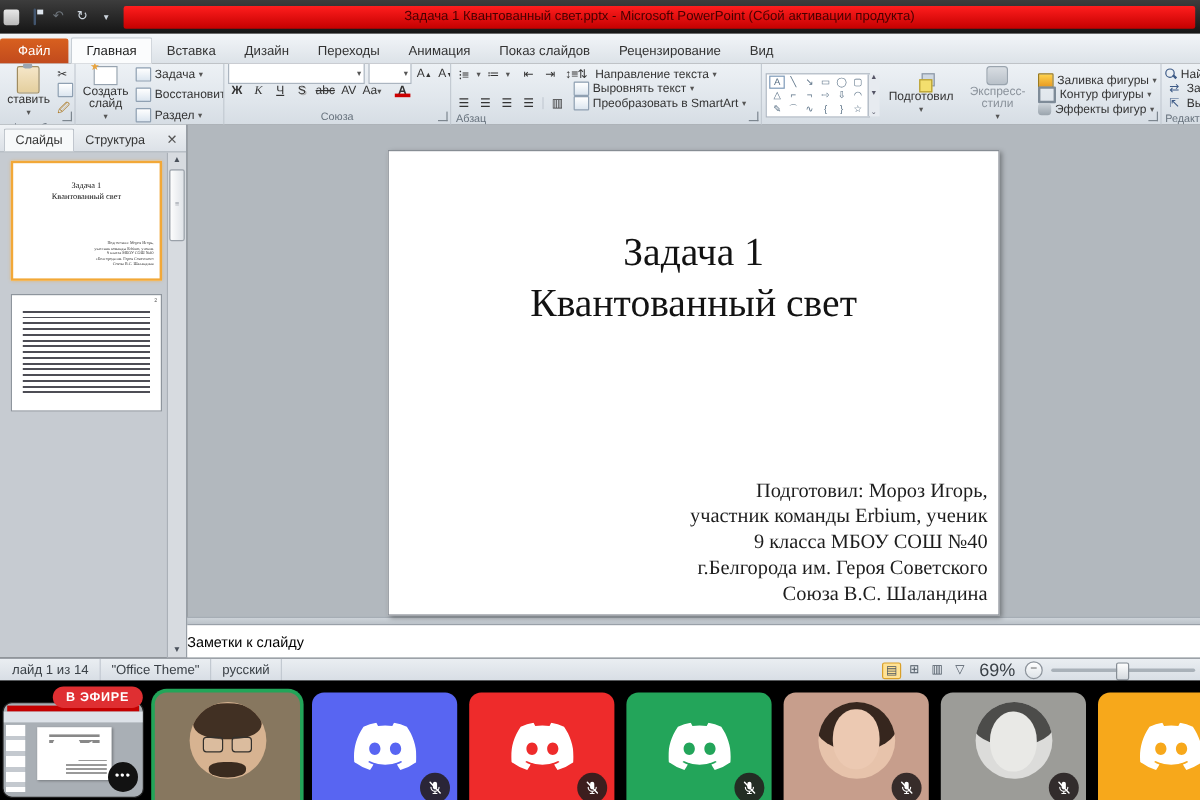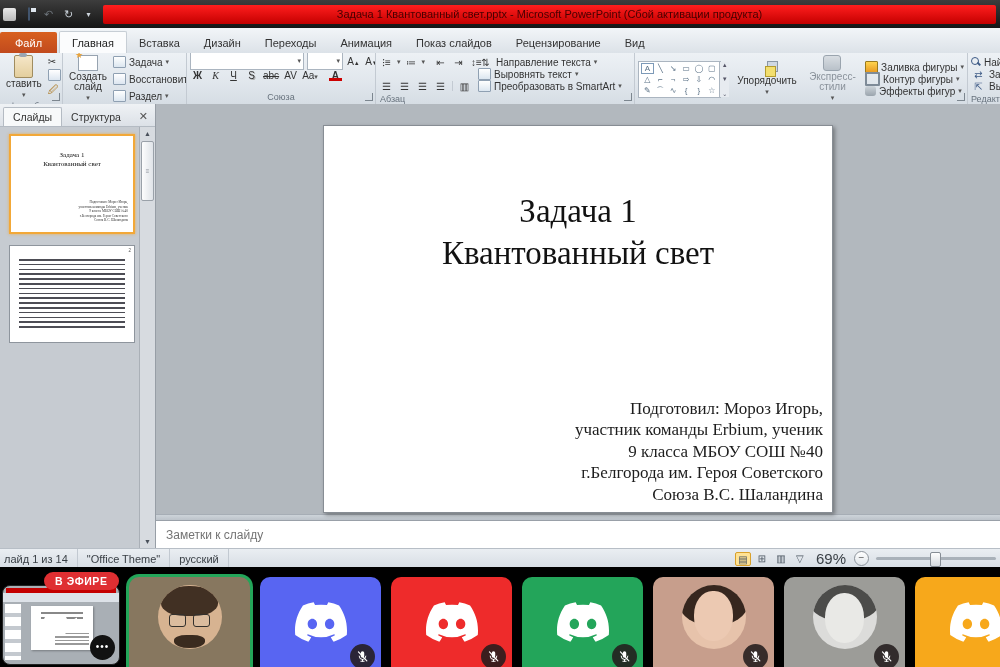--- a/index.html
+++ b/index.html
@@ -324,7 +324,7 @@
         </div>
         <div class="bigbtn">
           <span class="arr-ic"><i></i><i></i></span>
-          <span>Упорядочить</span>
+          <span>Подготовил</span>
           <span class="caret">▾</span>
         </div>
         <div class="bigbtn" style="color:#8a929b">

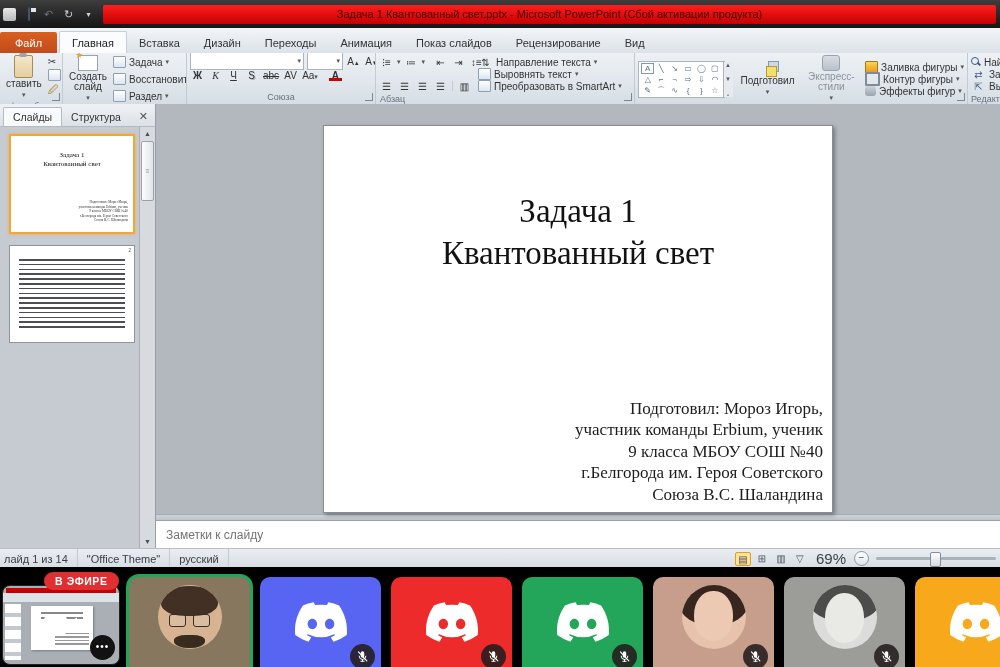--- a/index.html
+++ b/index.html
@@ -91,7 +91,7 @@
   .slide-title{margin-top:64px;text-align:center;font-family:"Liberation Serif",serif;font-size:33px;line-height:42px;color:#121212;white-space:pre-line}
   .slide-byline{position:absolute;right:9px;bottom:7px;text-align:right;font-family:"Liberation Serif",serif;font-size:17px;line-height:21.5px;color:#1d1d1d;white-space:pre-line}
   .splitter{height:5px;background:linear-gradient(#cdd3d9,#bcc3ca);border-top:1px solid #a6adb5;flex:0 0 auto}
-  .notes{height:27px;flex:0 0 auto;background:#fff;border-top:1px solid #99a0a8;display:flex;align-items:center;padding-left:10px;font-size:12px;color:#737373}
+  .notes{height:27px;flex:0 0 auto;background:#fff;border-top:1px solid #99a0a8;display:flex;align-items:center;font-size:12px;color:#000000}
 
   
   .statusbar{position:absolute;left:0;right:0;top:548px;height:19px;background:linear-gradient(#eaeef2,#d7dde4);

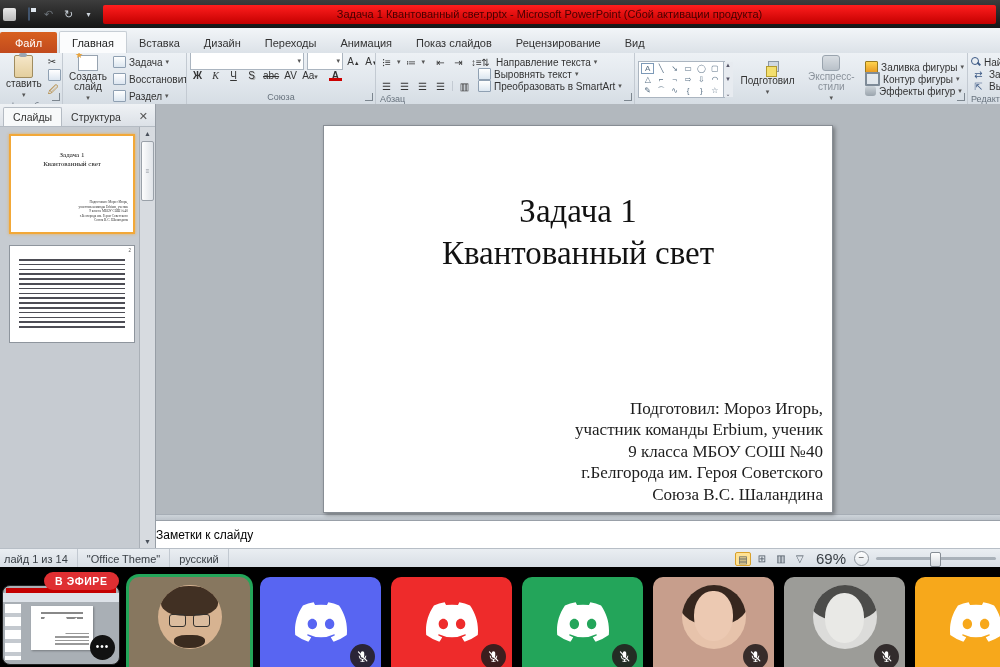--- a/index.html
+++ b/index.html
@@ -97,7 +97,7 @@
   .statusbar{position:absolute;left:0;right:0;top:548px;height:19px;background:linear-gradient(#eaeef2,#d7dde4);
              border-top:1px solid #b7bec6;display:flex;align-items:center;font-size:11px;color:#3a4046;overflow:hidden}
   .sb-item{padding:0 9px;height:100%;display:flex;align-items:center;border-right:1px solid #c2c9d1;white-space:nowrap}
-  .sb-item:first-child{padding-left:4px}
+  .sb-item:first-child{padding-left:10px}
   .sb-right{margin-left:auto;display:flex;align-items:center;gap:3px}
   .vbtn{width:16px;height:14px;text-align:center;line-height:14px;font-size:10px;color:#4a5560;border-radius:2px}
   .vbtn.active{background:#ffe294;border:1px solid #d9a02a;box-sizing:border-box}

